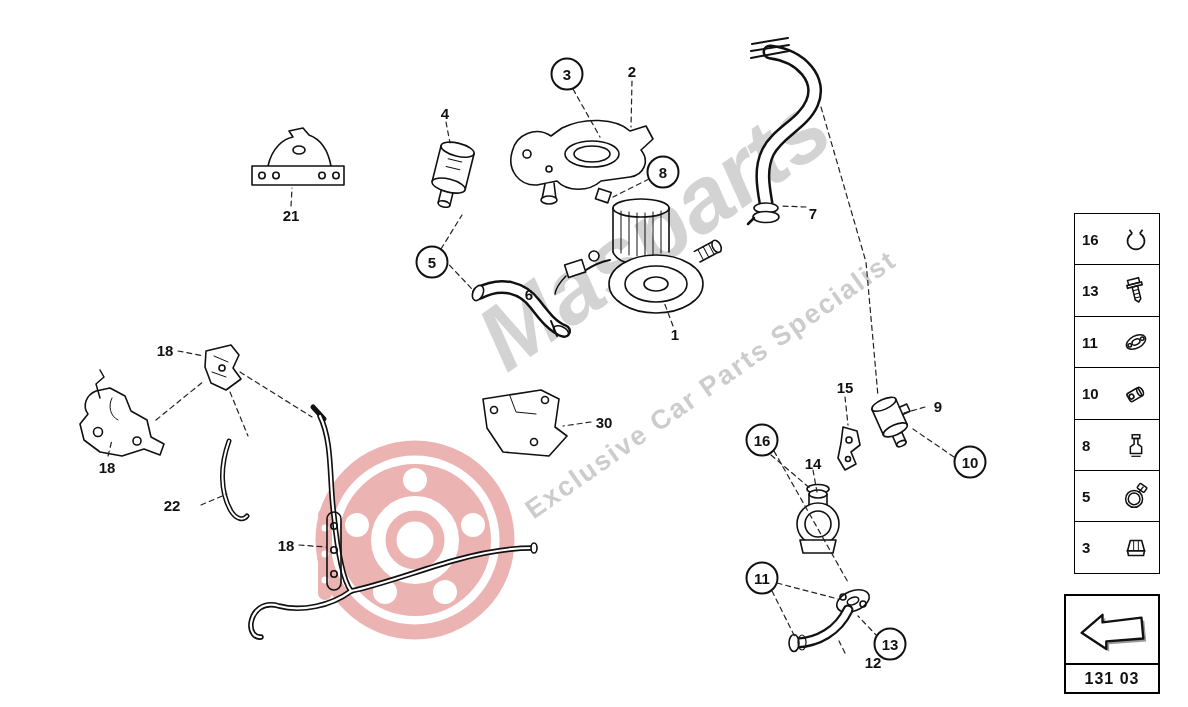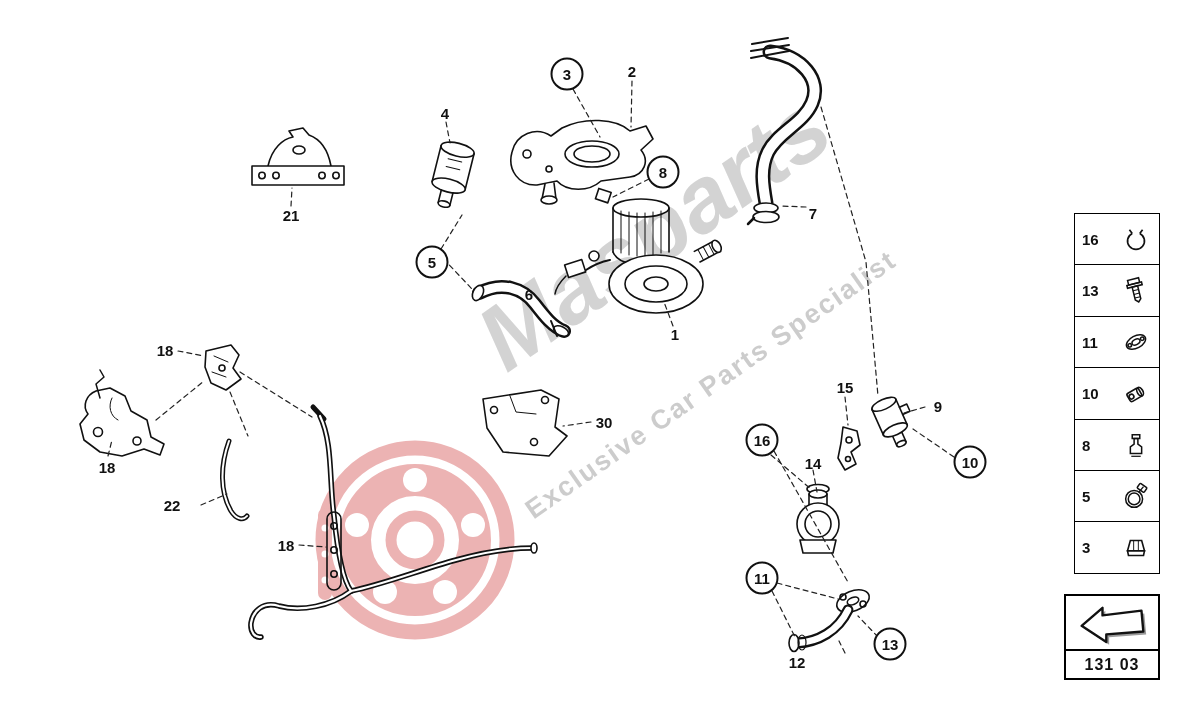--- a/index.html
+++ b/index.html
@@ -266,7 +266,7 @@
   <div class="callout" style="left:813px;top:463px">14</div>
   <div class="callout circled" style="left:762px;top:578px">11</div>
   <div class="callout circled" style="left:890px;top:644px">13</div>
-  <div class="callout" style="left:797px;top:662px">12</div>
+  <div class="callout" style="left:873px;top:662px">12</div>
 
   <div class="sidebar">
 

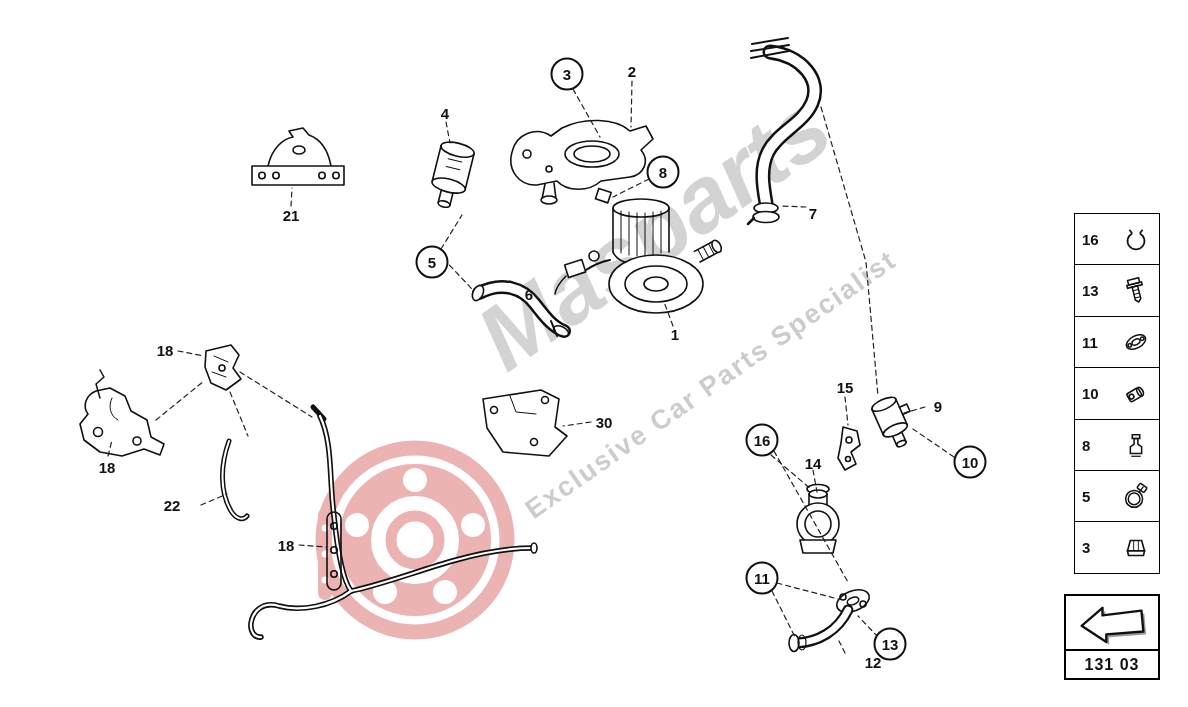--- a/index.html
+++ b/index.html
@@ -28,7 +28,7 @@
   .cell svg { display:block; }
 
   .navbox {
-    position:absolute; left:1064px; top:594px; width:96px; height:86px;
+    position:absolute; left:1064px; top:594px; width:96px; height:100px;
     border:2px solid #000; background:#fff; display:flex; flex-direction:column;
   }
   .arrowwrap { flex:1; display:flex; align-items:center; justify-content:center; cursor:pointer; }

